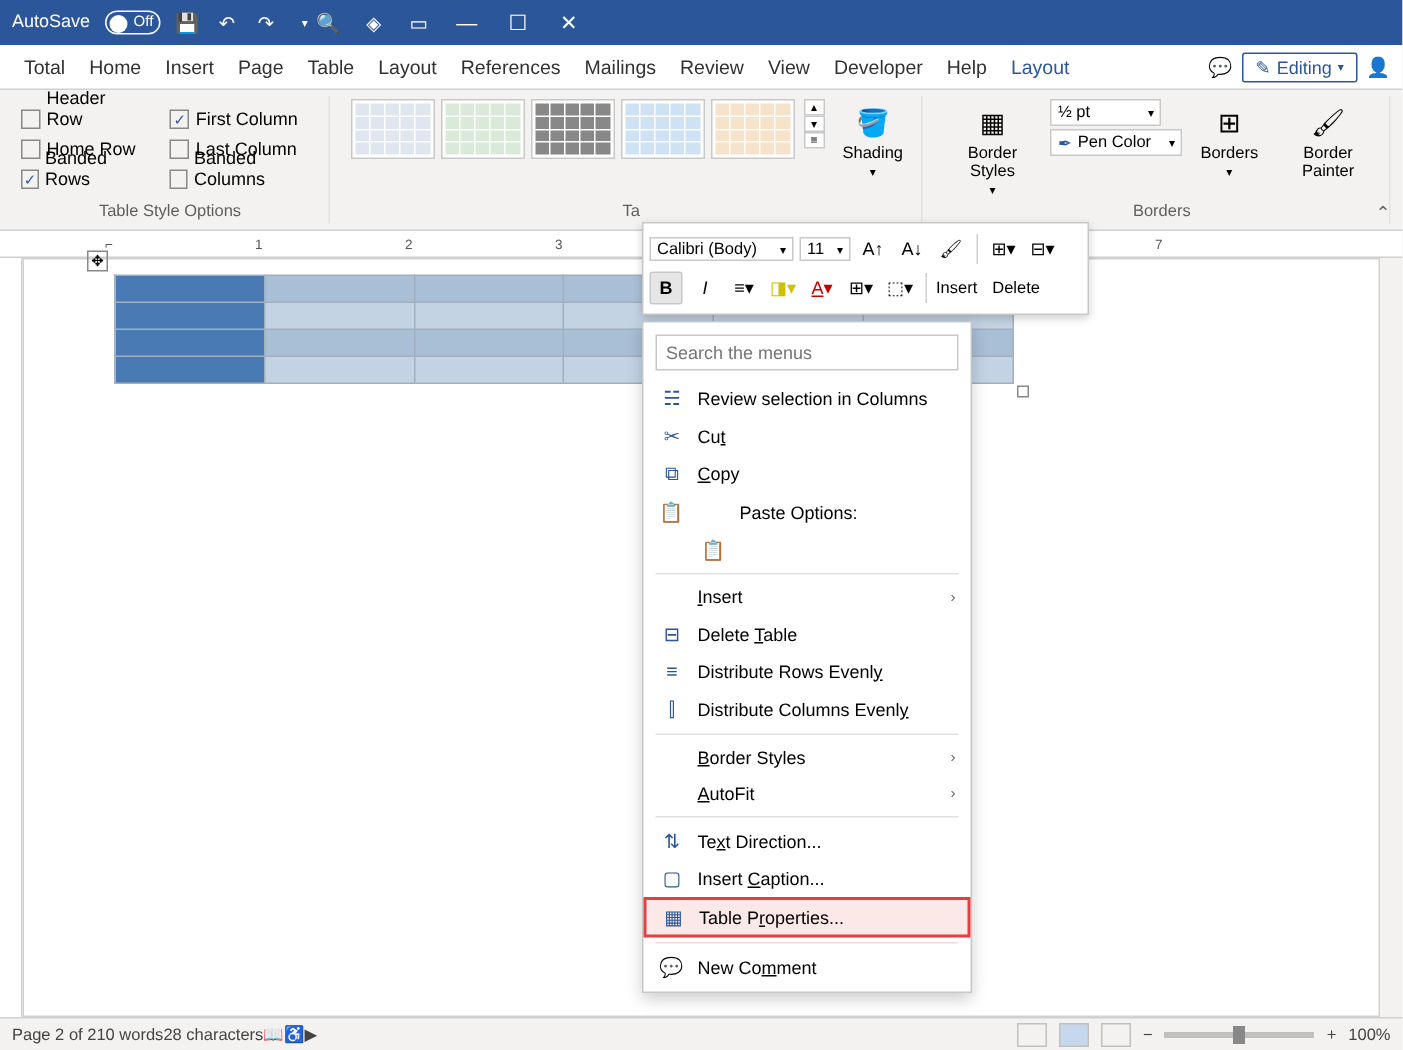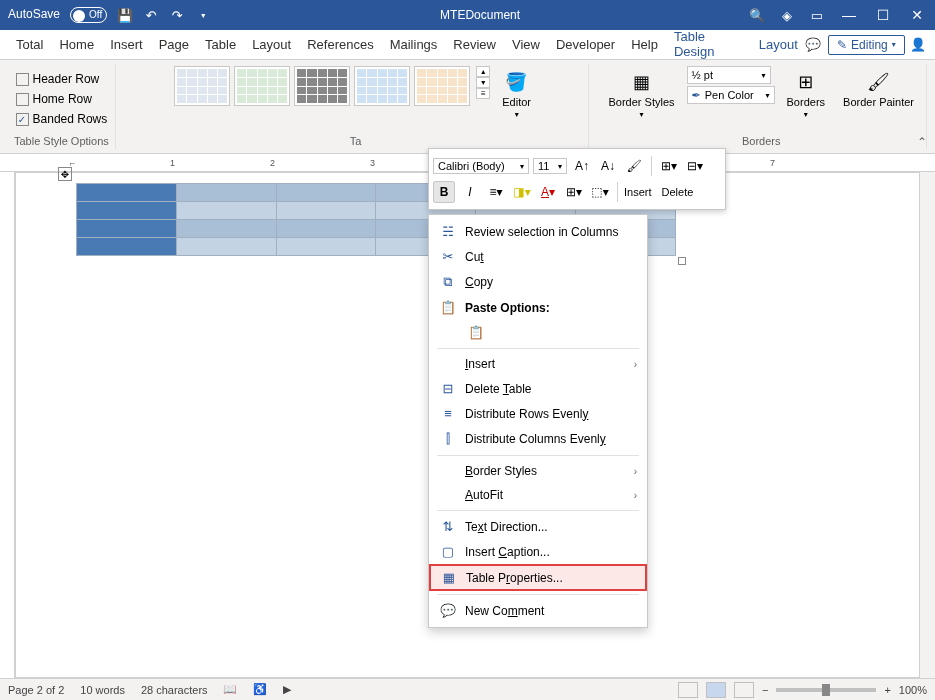--- a/index.html
+++ b/index.html
@@ -107,7 +107,6 @@
     <span class="qat-icon">↷</span>
     <span class="qat-icon" style="font-size:8px;">▾</span>
   </div>
-  <div class="center">MTEDocument</div>
   <div class="right">
     <span class="qat-icon">🔍</span>
     <span class="qat-icon">◈</span>

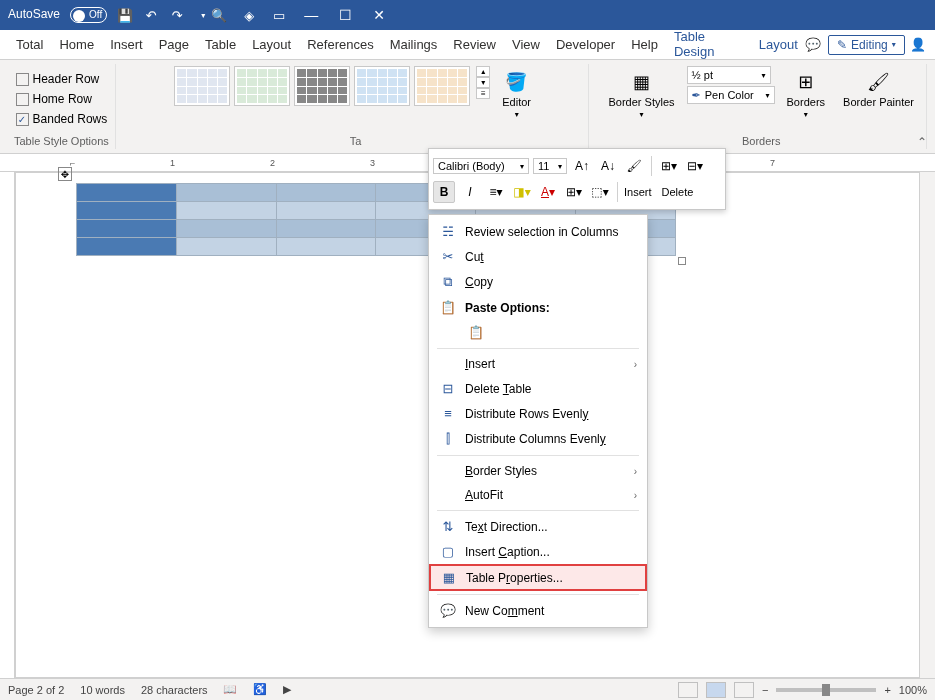--- a/index.html
+++ b/index.html
@@ -130,7 +130,6 @@
   <div class="tab">View</div>
   <div class="tab">Developer</div>
   <div class="tab">Help</div>
-  <div class="tab active">Table Design</div>
   <div class="tab" style="color:#2b579a;">Layout</div>
   <div class="right">
     <span style="color:#2b579a;">💬</span>

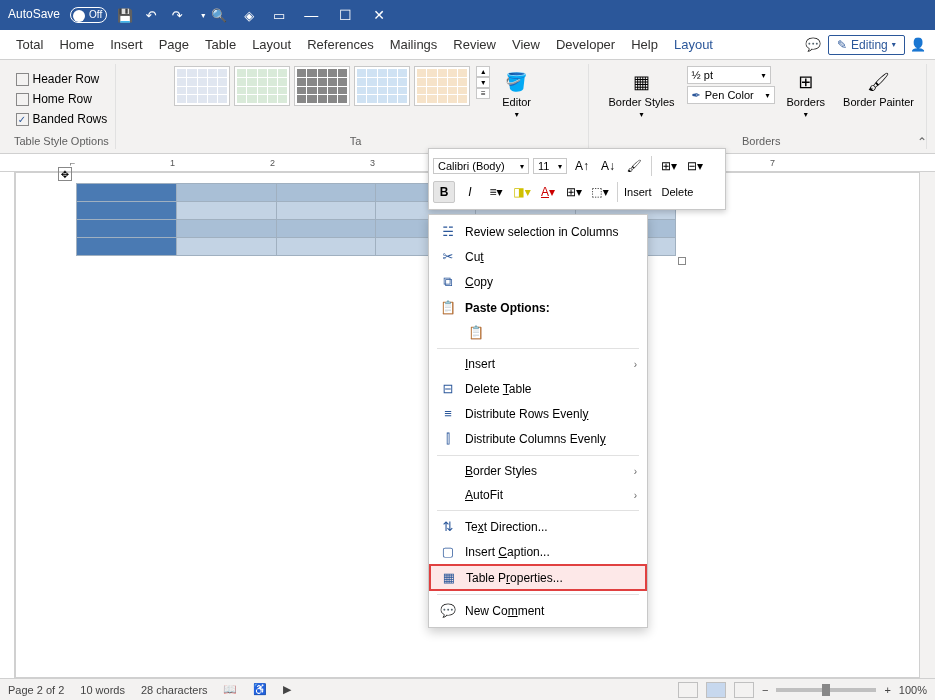--- a/index.html
+++ b/index.html
@@ -159,6 +159,20 @@
             <span>Banded Rows</span>
           </div>
       </div>
+      <div>
+        <div class="check-row">
+            <span class="check-box checked"></span>
+            <span>First Column</span>
+          </div>
+        <div class="check-row">
+            <span class="check-box"></span>
+            <span>Last Column</span>
+          </div>
+        <div class="check-row">
+            <span class="check-box"></span>
+            <span>Banded Columns</span>
+          </div>
+      </div>
     </div>
     <div class="group-label">Table Style Options</div>
   </div>

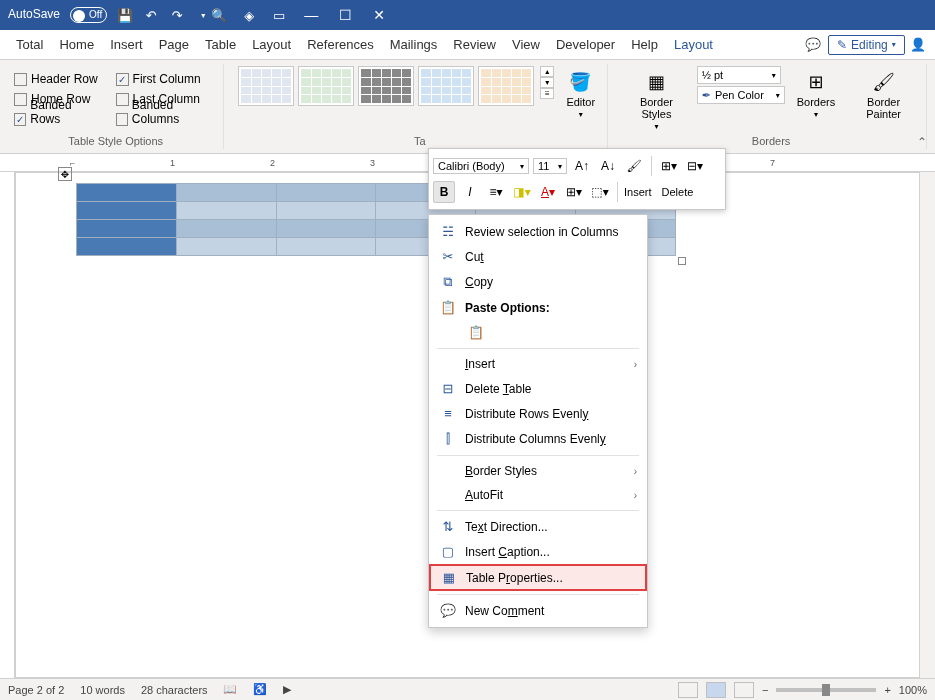--- a/index.html
+++ b/index.html
@@ -353,7 +353,7 @@
         <div style="font-size:8px;">▾</div>
       </div>
       <div class="small-stack">
-        <div class="small-combo" style="width:84px;">
+        <div class="small-combo" style="width:74px;">
             <span>½ pt</span>
             <span style="margin-left:auto;font-size:8px;">▾</span>
           </div>

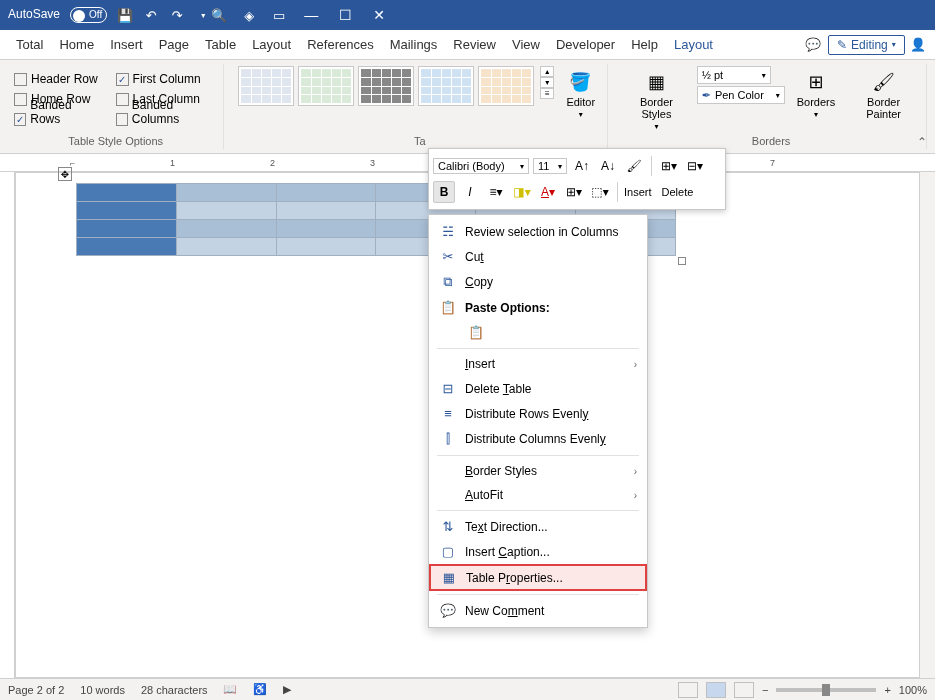--- a/index.html
+++ b/index.html
@@ -338,7 +338,7 @@
         </div>
       <div class="big-btn">
         <div class="ico">🪣</div>
-        <div>Editor</div>
+        <div>Shading</div>
         <div style="font-size:8px;">▾</div>
       </div>
     </div>

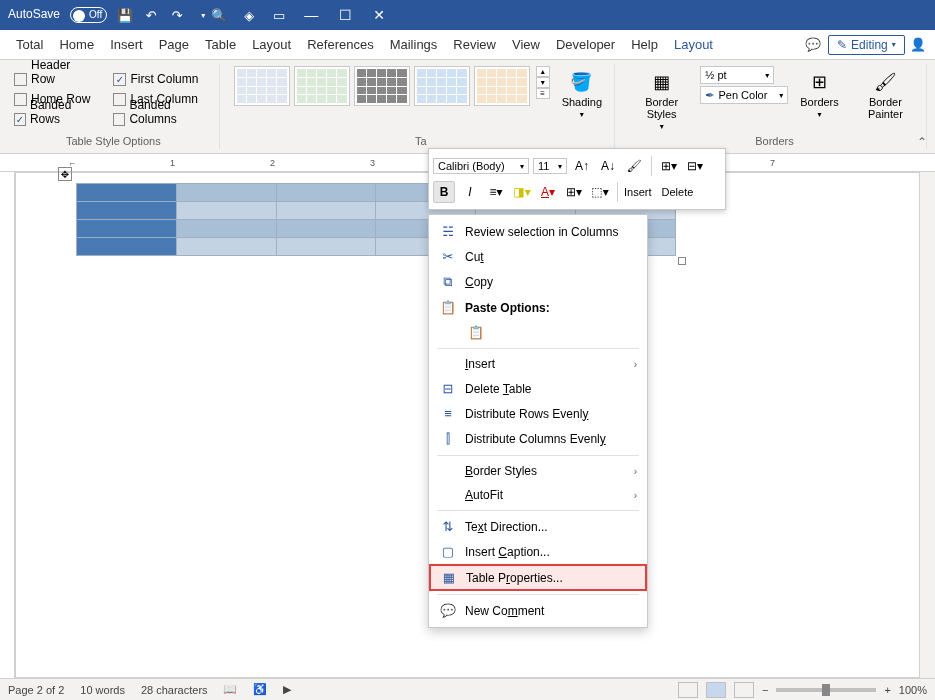--- a/index.html
+++ b/index.html
@@ -469,6 +469,9 @@
 </div>
 
 <div class="context-menu" style="left:428px; top:214px;">
+  <div class="ctx-search">
+    <input type="text" placeholder="Search the menus" style="">
+  </div>
   <div class="ctx-item">
       <span class="ctx-icon">☵</span>
       <span class="ctx-label">Review selection in Columns</span>

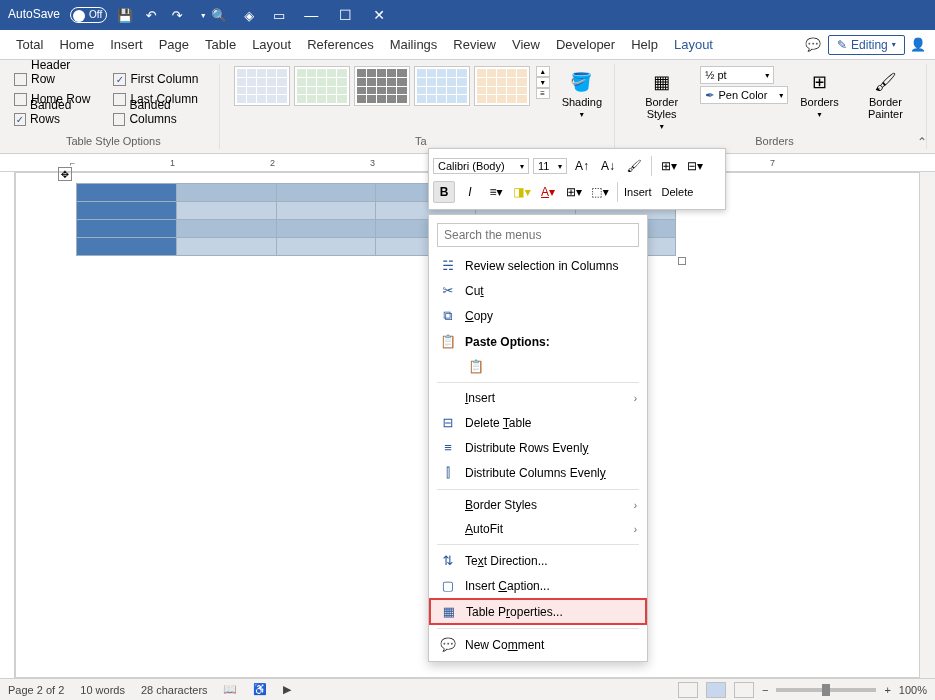--- a/index.html
+++ b/index.html
@@ -90,7 +90,7 @@
 .ctx-arrow { position:absolute; right:10px; color:#666; font-size:10px;}
 .ctx-sep { height:1px; background:#e1e1e1; margin:3px 8px;}
 .ctx-item.highlight { border:2px solid #e04040; background:#fde8e8; padding:4px 9px;}
-.ctx-label b { font-weight:700;}
+.ctx-label b { font-weight:400;margin-left:28px;}
 .ctx-indent { padding-left:38px;}
 
 .ribbon-collapse { position:absolute; right:8px; bottom:4px; font-size:12px; color:#666;}

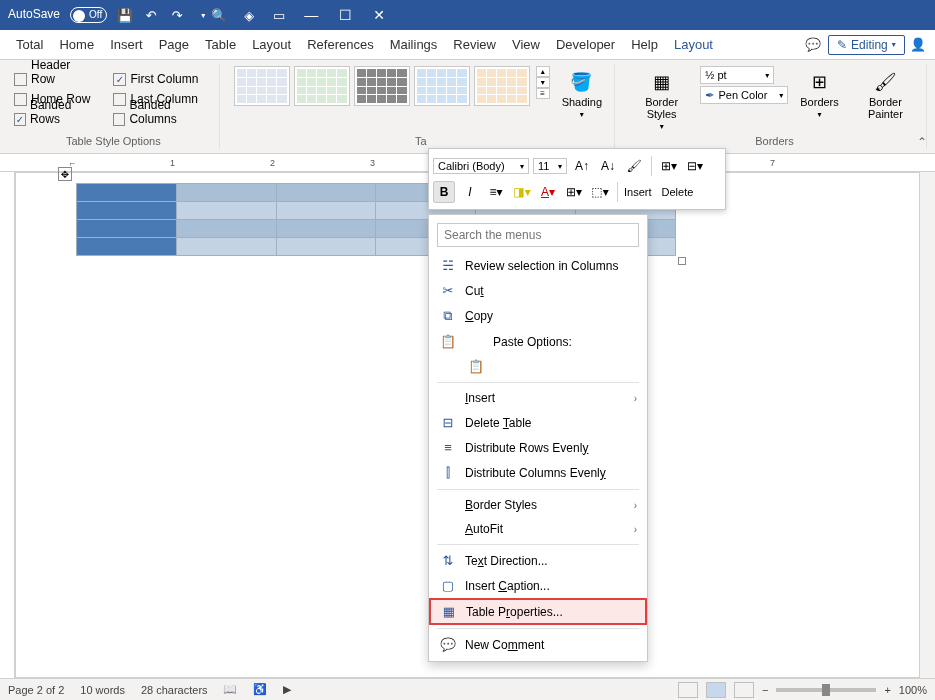--- a/index.html
+++ b/index.html
@@ -66,7 +66,7 @@
 .resize-handle { position:absolute; width:8px; height:8px; border:1px solid #888; background:#fff; }
 
 
-.statusbar { position:absolute; bottom:0; left:0; right:0; height:22px; background:#f3f2f1; border-top:1px solid #d0d0d0; font-size:11px; display:flex; align-items:center; padding:0 8px; gap:16px; color:#444; }
+.statusbar { position:absolute; bottom:0; left:0; right:0; height:22px; background:#f3f2f1; border-top:1px solid #d0d0d0; font-size:11px; display:flex; align-items:center; padding:0 8px; gap:0; color:#444; }
 .statusbar .right { margin-left:auto; display:flex; align-items:center; gap:8px; }
 .view-btn { width:20px; height:16px; border:1px solid #c0c0c0; display:inline-block; }
 .view-btn.active { background:#c7d8ee; }

